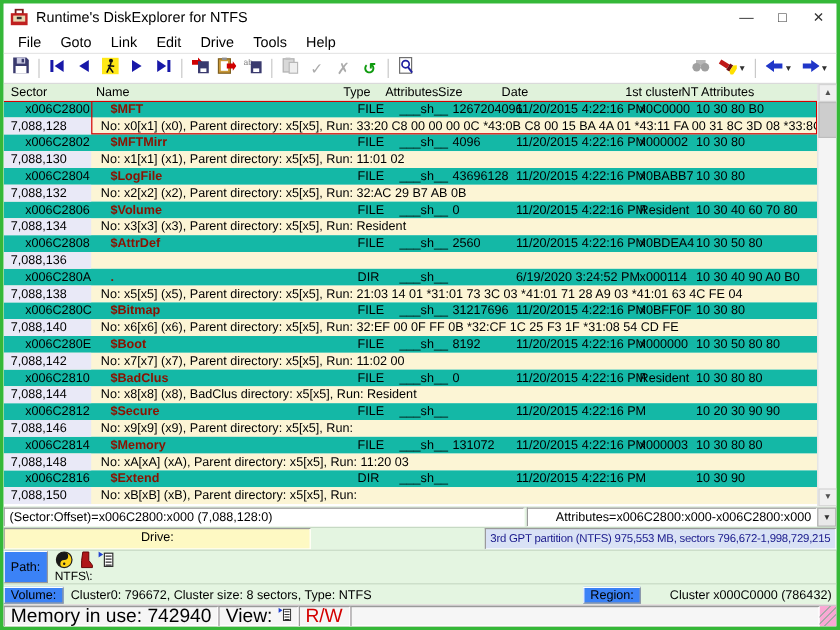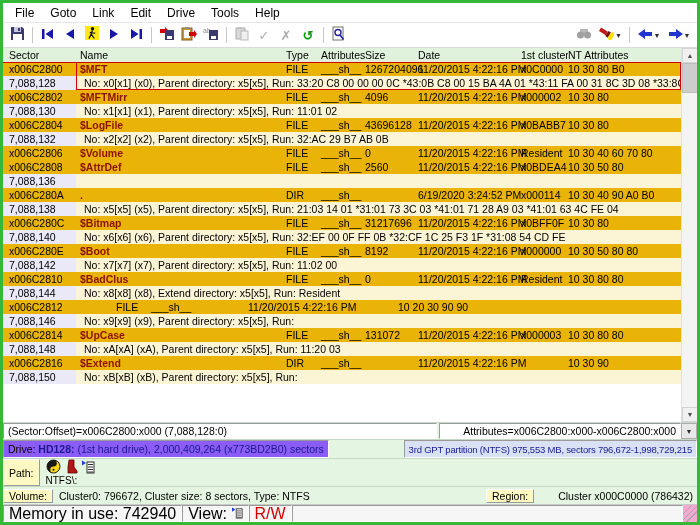--- a/index.html
+++ b/index.html
@@ -91,6 +91,22 @@
 
 <div class="window">
 
+  <div class="titlebar">
+    <span class="ticon">
+      <svg width="16" height="15" viewBox="0 0 16 15">
+          <rect x="5" y="1" width="6" height="4" fill="none" stroke="#7A1A1A" stroke-width="1.5"></rect>
+          <rect x="1" y="4" width="14" height="10" fill="#C02020"></rect>
+          <rect x="3" y="6" width="10" height="5" fill="#E8D8B0"></rect>
+          <rect x="6" y="7" width="4" height="2" fill="#303030"></rect>
+        </svg>
+    </span>
+    <span class="ttext">Runtime's DiskExplorer for NTFS</span>
+    <div class="wctrls">
+      <div class="wbtn">—</div>
+      <div class="wbtn">□</div>
+      <div class="wbtn close">×</div>
+    </div>
+  </div>
 
   <div class="menubar">
     <span class="mitem">File</span>

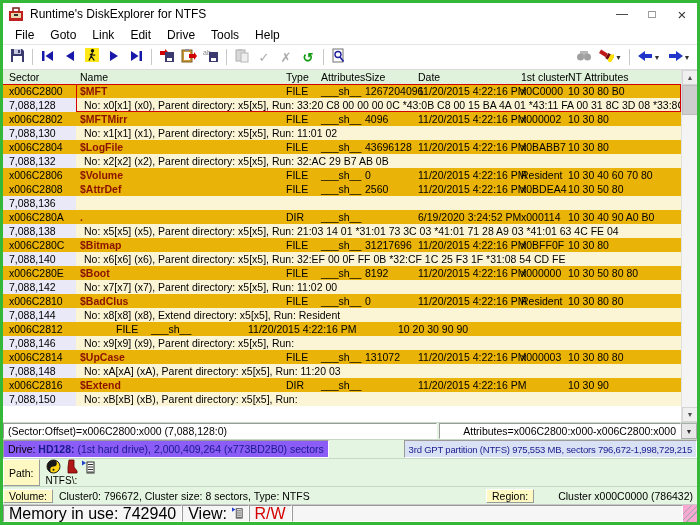--- a/index.html
+++ b/index.html
@@ -35,7 +35,7 @@
   .hc { font-size:10.5px; line-height:14px; color:#000; overflow:hidden; white-space:nowrap; }
   .rows { position:relative; flex:1; overflow:hidden; }
   .trow { display:flex; height:14px; line-height:14px; white-space:nowrap; }
-  .trow.main { background:#eab308; }
+  .trow.main { background:#14b8a6;padding-left:12px; }
   .trow.sub  { background:#FCF5D5; }
   .tc { font-size:10.5px; color:#000; overflow:visible; white-space:nowrap; flex:0 0 auto; }
   .c-sector { width:73px; padding-left:6px; }

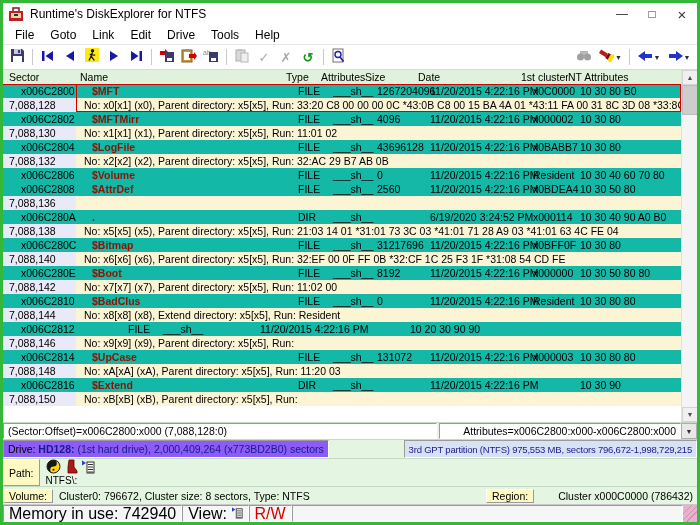--- a/index.html
+++ b/index.html
@@ -302,6 +302,10 @@
             <div class="tc c-date">11/20/2015 4:22:16 PM</div>
             <div class="tc c-clu">Resident</div>
             <div class="tc c-nt">10 30 40 60 70 80</div>
+          </div>
+          <div class="trow sub">
+            <div class="tc c-sector lav">7,088,134</div>
+            <div class="tc c-detail">No: x3[x3] (x3), Parent directory: x5[x5], Run: Resident</div>
           </div>
           <div class="trow main">
             <div class="tc c-sector">x006C2808</div>

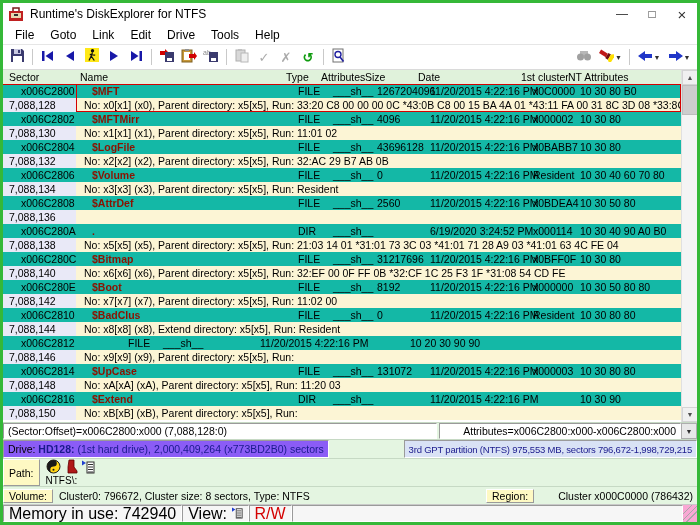--- a/index.html
+++ b/index.html
@@ -374,7 +374,7 @@
           </div>
           <div class="trow sub">
             <div class="tc c-sector lav">7,088,144</div>
-            <div class="tc c-detail">No: x8[x8] (x8), Extend directory: x5[x5], Run: Resident</div>
+            <div class="tc c-detail">No: x8[x8] (x8), BadClus directory: x5[x5], Run: Resident</div>
           </div>
           <div class="trow main">
             <div class="tc c-sector">x006C2812</div>

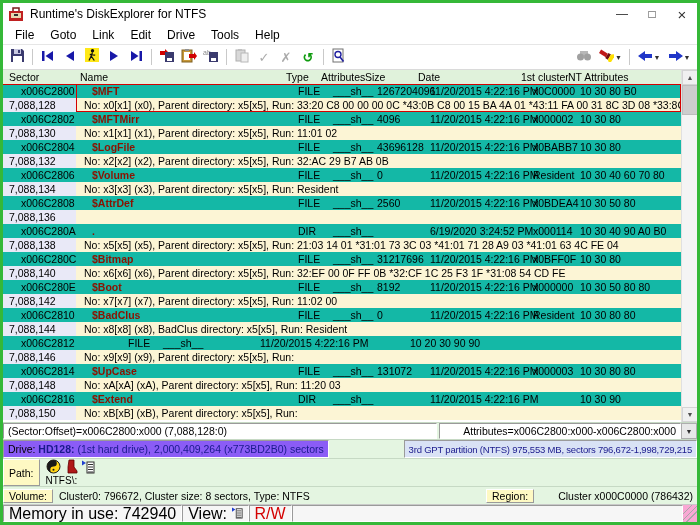--- a/index.html
+++ b/index.html
@@ -378,6 +378,7 @@
           </div>
           <div class="trow main">
             <div class="tc c-sector">x006C2812</div>
+            <div class="tc c-name">$Secure</div>
             <div class="tc c-type">FILE</div>
             <div class="tc c-attr">___sh__</div>
             <div class="tc c-size"></div>

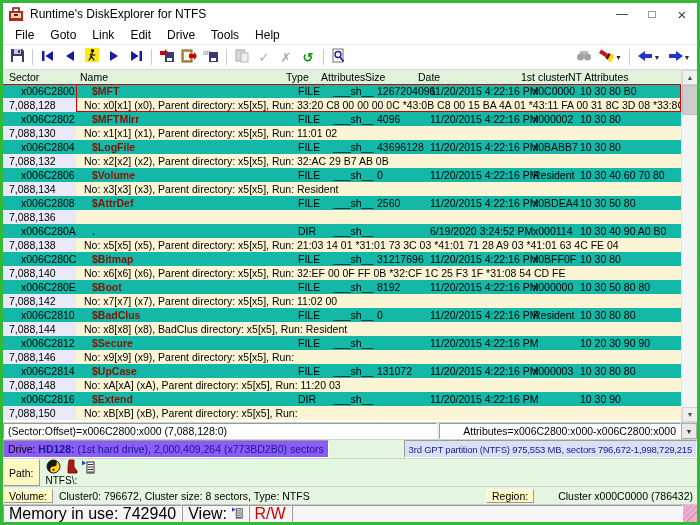--- a/index.html
+++ b/index.html
@@ -392,7 +392,7 @@
           </div>
           <div class="trow main">
             <div class="tc c-sector">x006C2814</div>
-            <div class="tc c-name">$UpCase</div>
+            <div class="tc c-name">$Memory</div>
             <div class="tc c-type">FILE</div>
             <div class="tc c-attr">___sh__</div>
             <div class="tc c-size">131072</div>

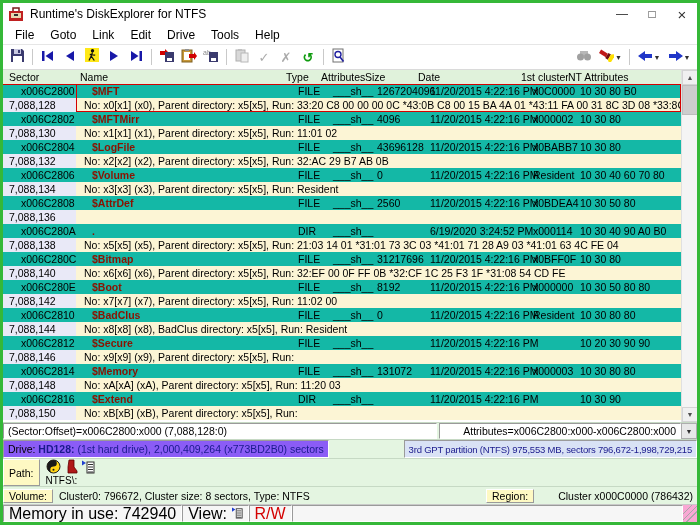--- a/index.html
+++ b/index.html
@@ -65,7 +65,7 @@
   .row-sector { height:17px; }
   .row-drive { height:19px; }
   .navy { color:#1A1A8C; }
-  .drive-left { background:#8b5cf6; }
+  .drive-left { background:#fef9c3;flex-direction:column; }
   .drive-right { background:#D9E2F5; margin-left:auto; font-size:9.5px; letter-spacing:-0.2px; }
   .combo-btn { width:16px; background:#E8E8E8; border:1px solid #ADADAD; display:flex; align-items:center; justify-content:center; font-size:7px; color:#303030; }
 

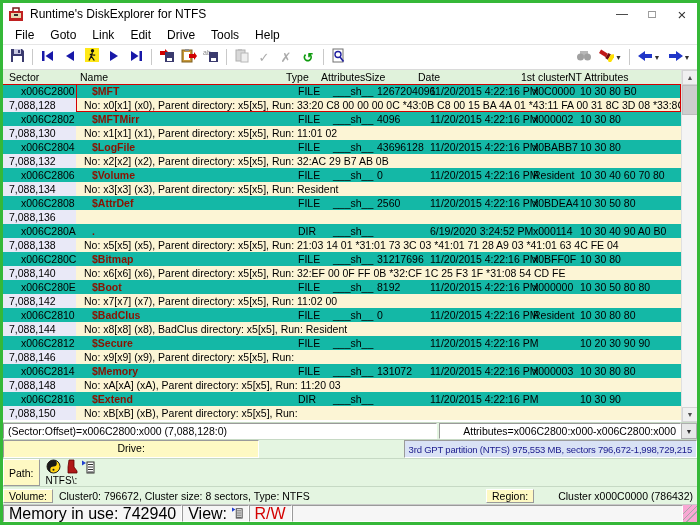--- a/index.html
+++ b/index.html
@@ -70,7 +70,7 @@
   .combo-btn { width:16px; background:#E8E8E8; border:1px solid #ADADAD; display:flex; align-items:center; justify-content:center; font-size:7px; color:#303030; }
 
   .row-path { height:28px; }
-  .gray-label { background:#fef9c3; border:1px solid; border-color:#fff #9a9a9a #9a9a9a #fff; padding:0 5px; display:flex; align-items:center; font-size:10.5px; flex:0 0 auto; }
+  .gray-label { background:#3b82f6; border:1px solid; border-color:#fff #9a9a9a #9a9a9a #fff; padding:0 5px; display:flex; align-items:center; font-size:10.5px; flex:0 0 auto; }
   .path-content { flex:1; padding:1px 4px 0 6px; display:flex; flex-direction:column; }
   .path-icons { display:flex; gap:4px; align-items:center; height:15px; }
   .path-text { font-size:10px; line-height:11px; }

